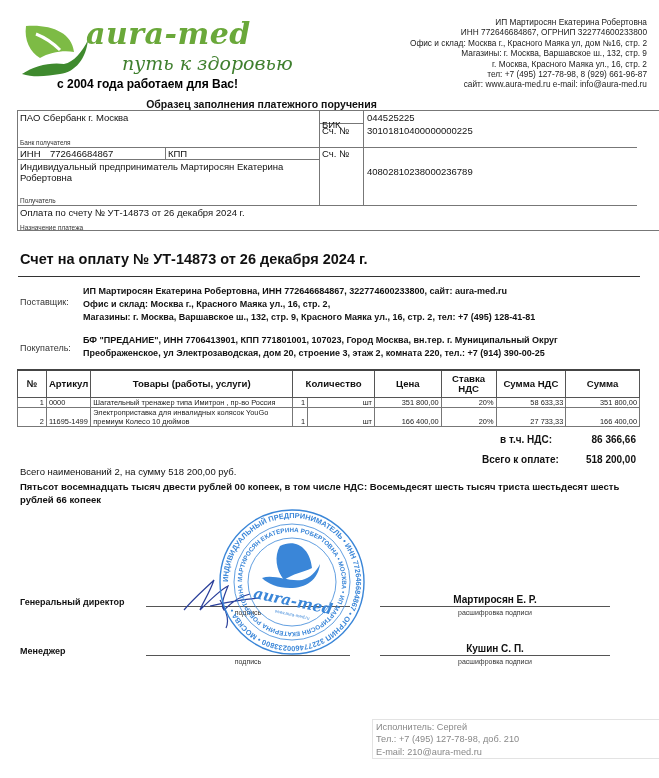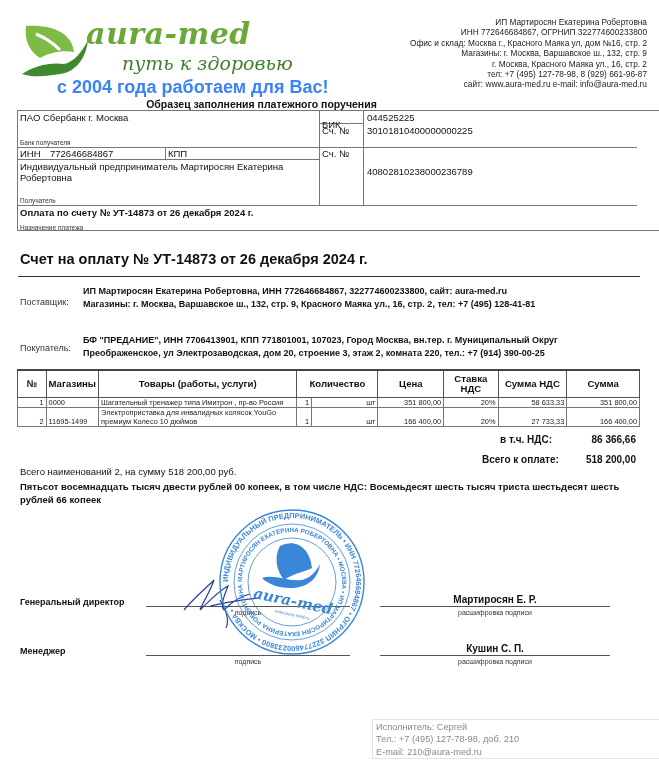--- a/index.html
+++ b/index.html
@@ -13,7 +13,7 @@
                 font-size:30px; color:#6aa83a; letter-spacing:0.5px; white-space:nowrap; }
   .logo-sub { position:absolute; left:84px; top:38px; font-family:"DejaVu Serif", serif; font-style:italic; font-size:19px;
               color:#3f7f2e; white-space:nowrap;margin-left:24px; }
-  .logo-since { position:absolute; left:43px; top:63px; font-weight:bold; font-size:18px; color:#3b82f6; white-space:nowrap; }
+  .logo-since { position:absolute; left:43px; top:63px; font-weight:bold; font-size:12px; color:#000000; white-space:nowrap; }
   .logo-leaf { position:absolute; left:6px; top:8px; }
 
   

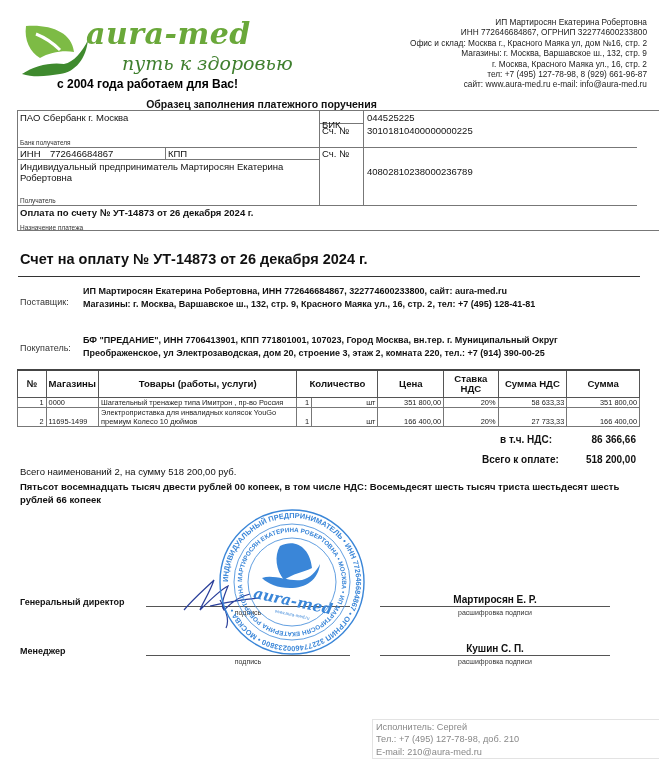--- a/index.html
+++ b/index.html
@@ -110,7 +110,7 @@
 
   <div class="cell" style="left:2px;top:50px;width:290px;">Индивидуальный предприниматель Мартиросян Екатерина Робертовна</div>
   <div class="cell small" style="left:2px;top:84px;">Получатель</div>
-  <div class="cell" style="left:2px;top:96px;font-weight:bold;">Оплата по счету № УТ-14873 от 26 декабря 2024 г.</div>
+  <div class="cell" style="left:2px;top:96px;">Оплата по счету № УТ-14873 от 26 декабря 2024 г.</div>
   <div class="cell small" style="left:2px;top:111px;">Назначение платежа</div>
 </div>
 

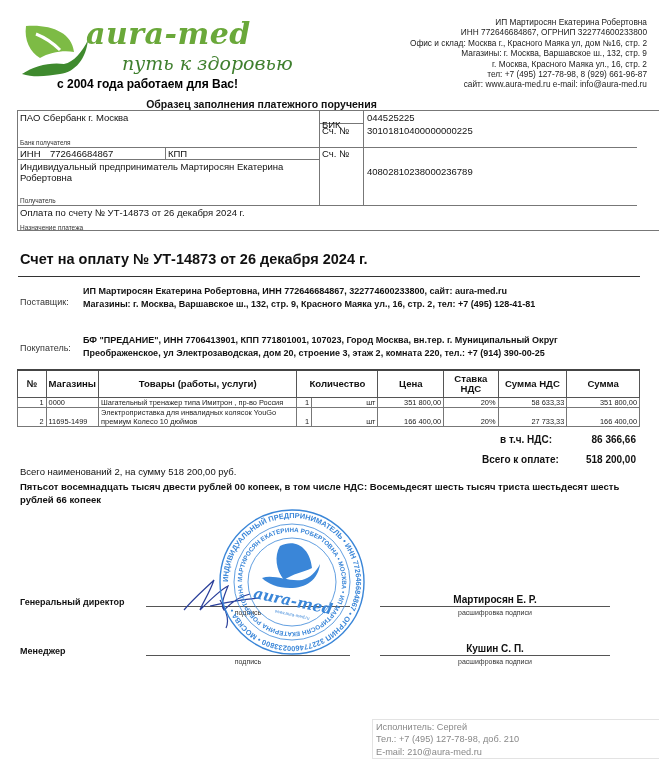--- a/index.html
+++ b/index.html
@@ -120,6 +120,7 @@
 <div class="abs party-label" style="left:20px;top:297px;">Поставщик:</div>
 <div class="abs" style="left:83px;top:285px;">
   <div class="party-text">ИП Мартиросян Екатерина Робертовна, ИНН 772646684867, 322774600233800, сайт: aura-med.ru</div>
+  <div class="party-text">Офис и склад:  Москва г.,  Красного Маяка ул., 16, стр. 2,</div>
   <div class="party-text">Магазины: г. Москва, Варшавское ш., 132, стр. 9, Красного Маяка ул., 16, стр. 2,  тел: +7 (495) 128-41-81</div>
 </div>
 

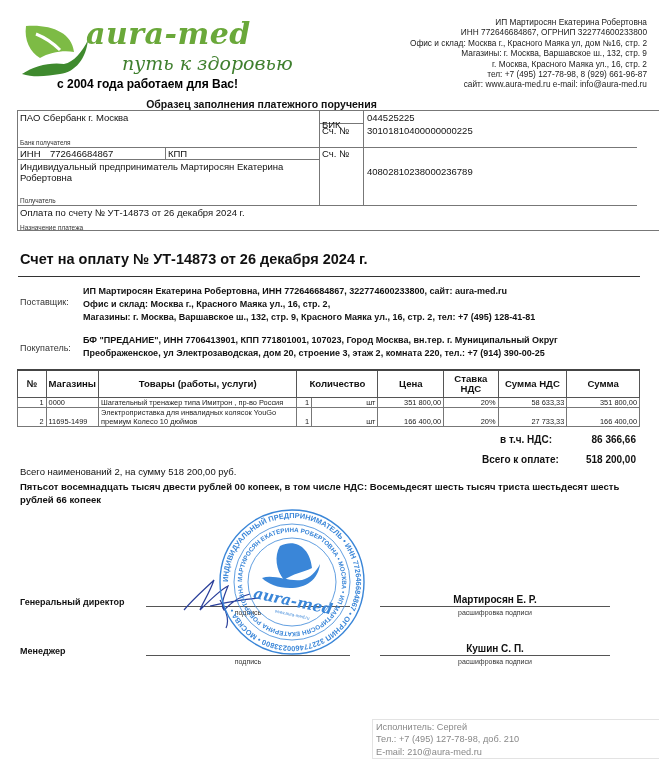--- a/index.html
+++ b/index.html
@@ -145,7 +145,7 @@
   <thead>
     <tr>
       <th>№</th>
-      <th>Магазины</th>
+      <th>Артикул</th>
       <th>Товары (работы, услуги)</th>
       <th colspan="2">Количество</th>
       <th>Цена</th>

